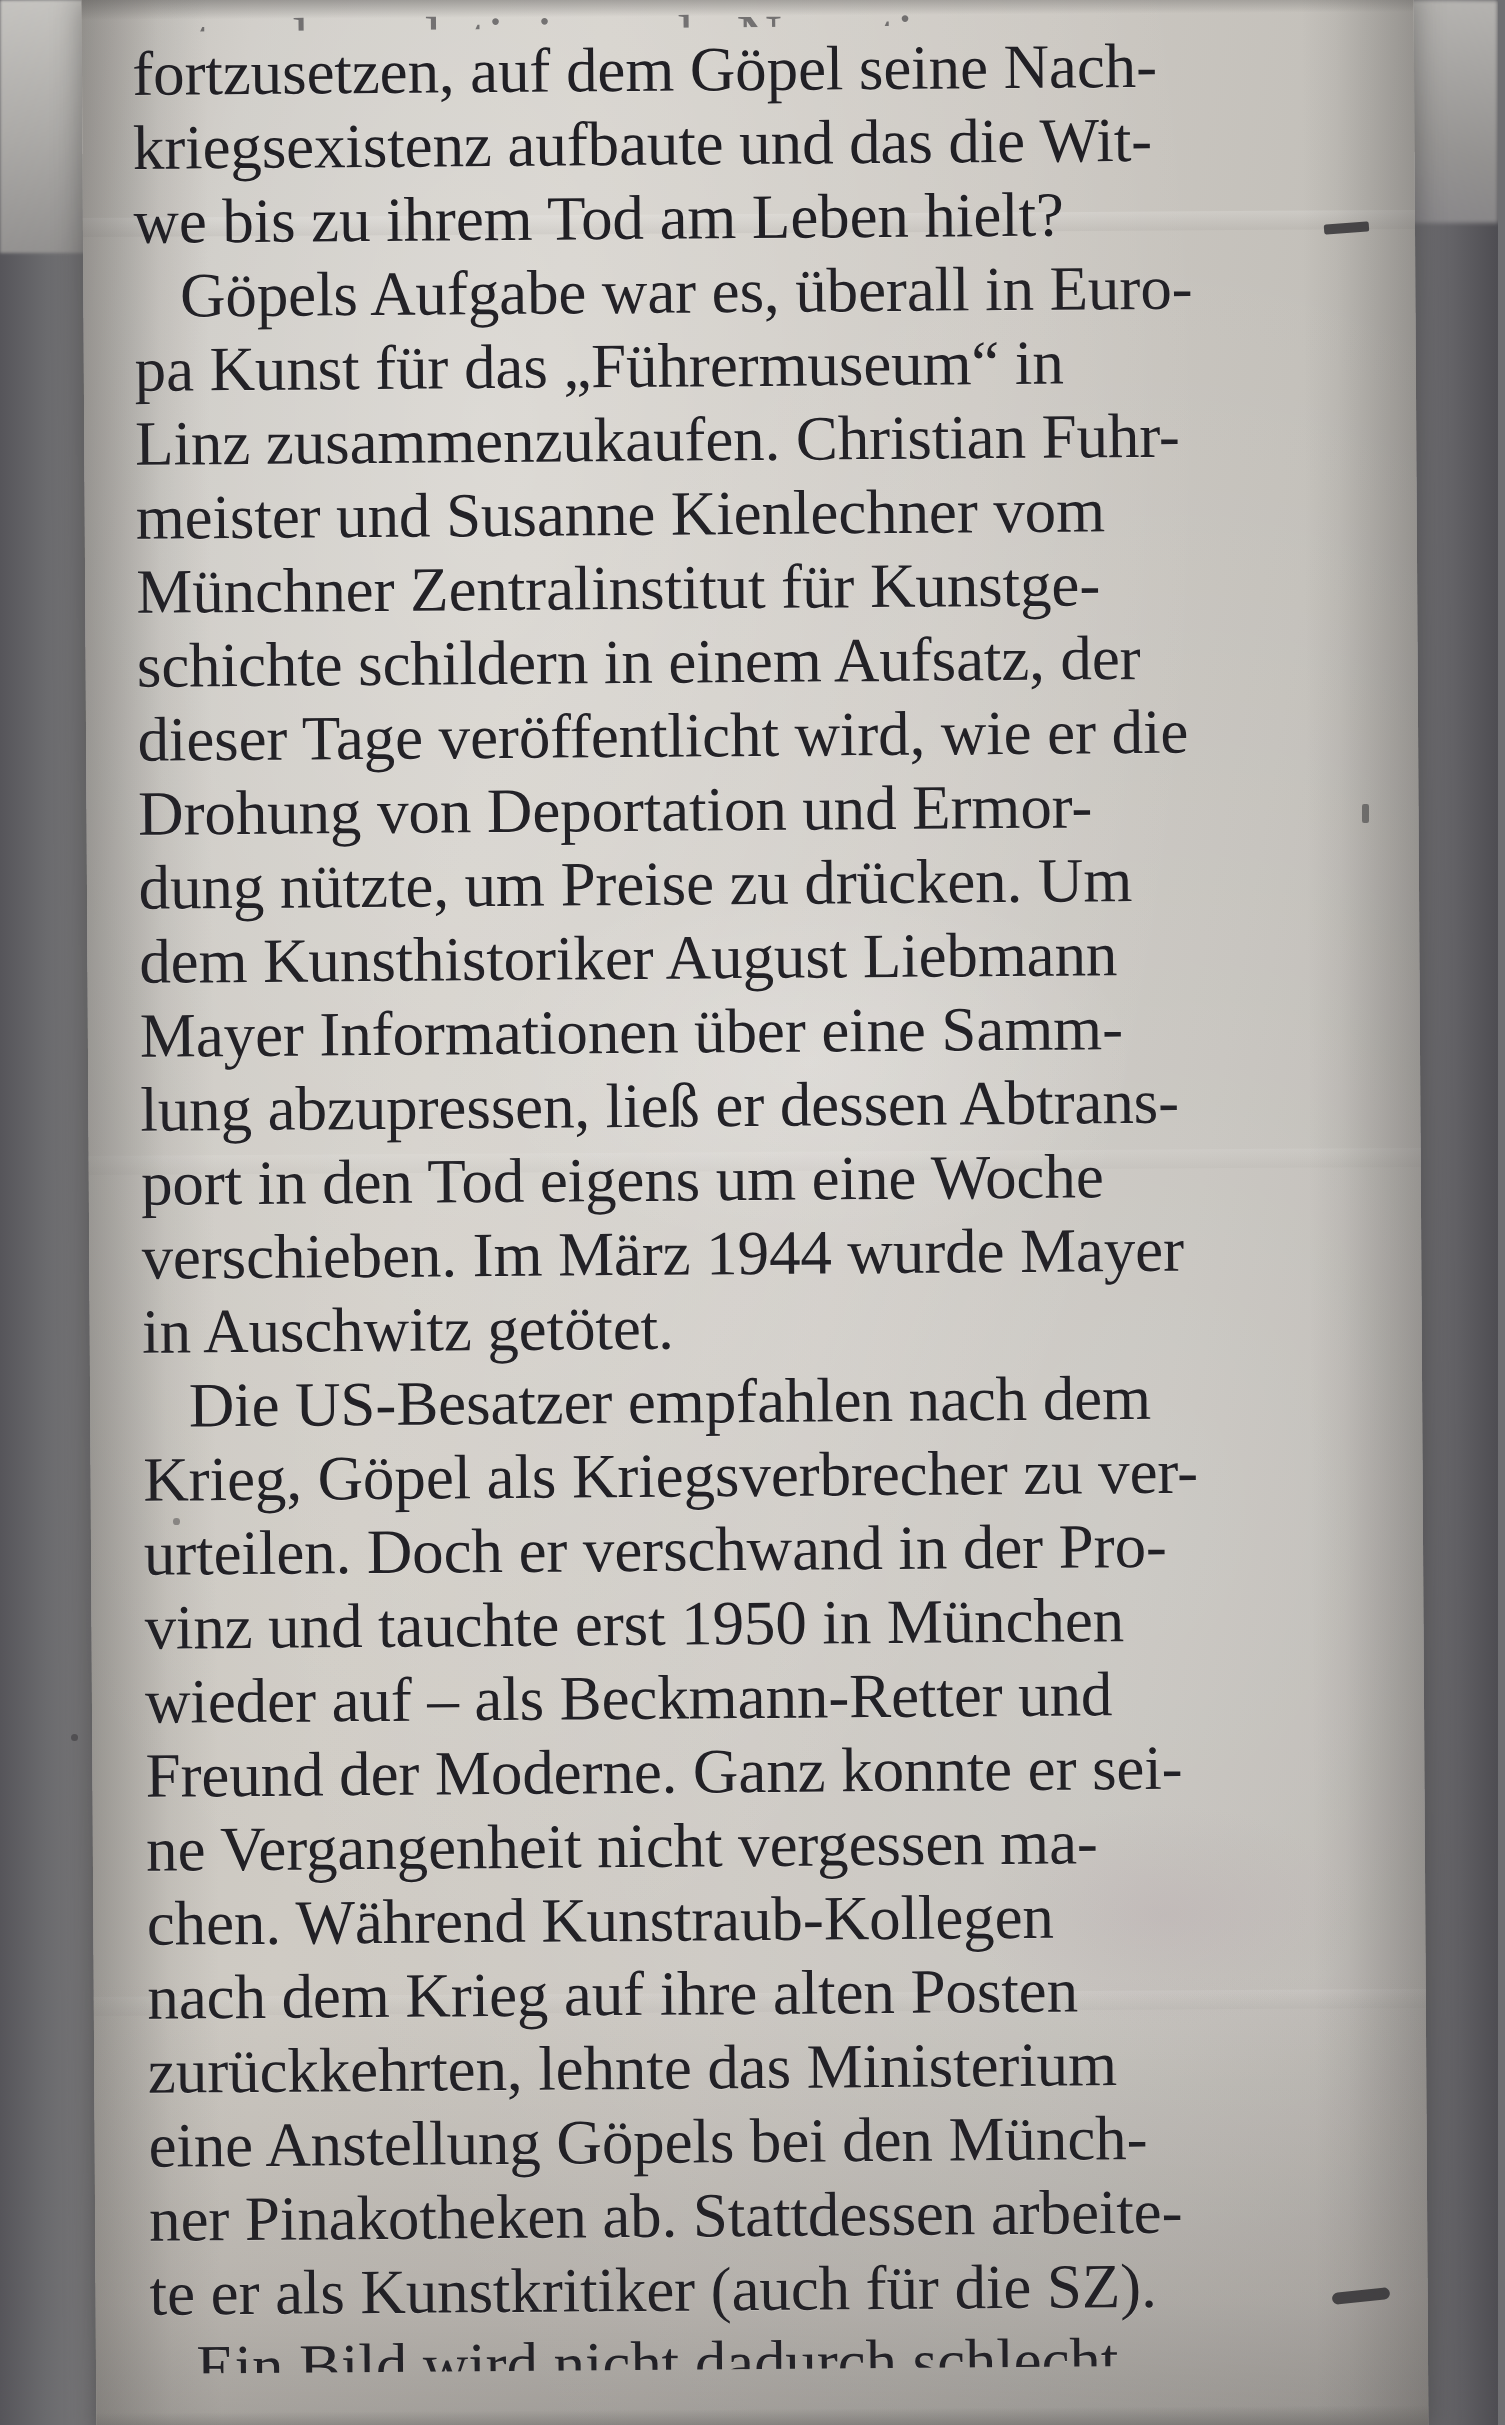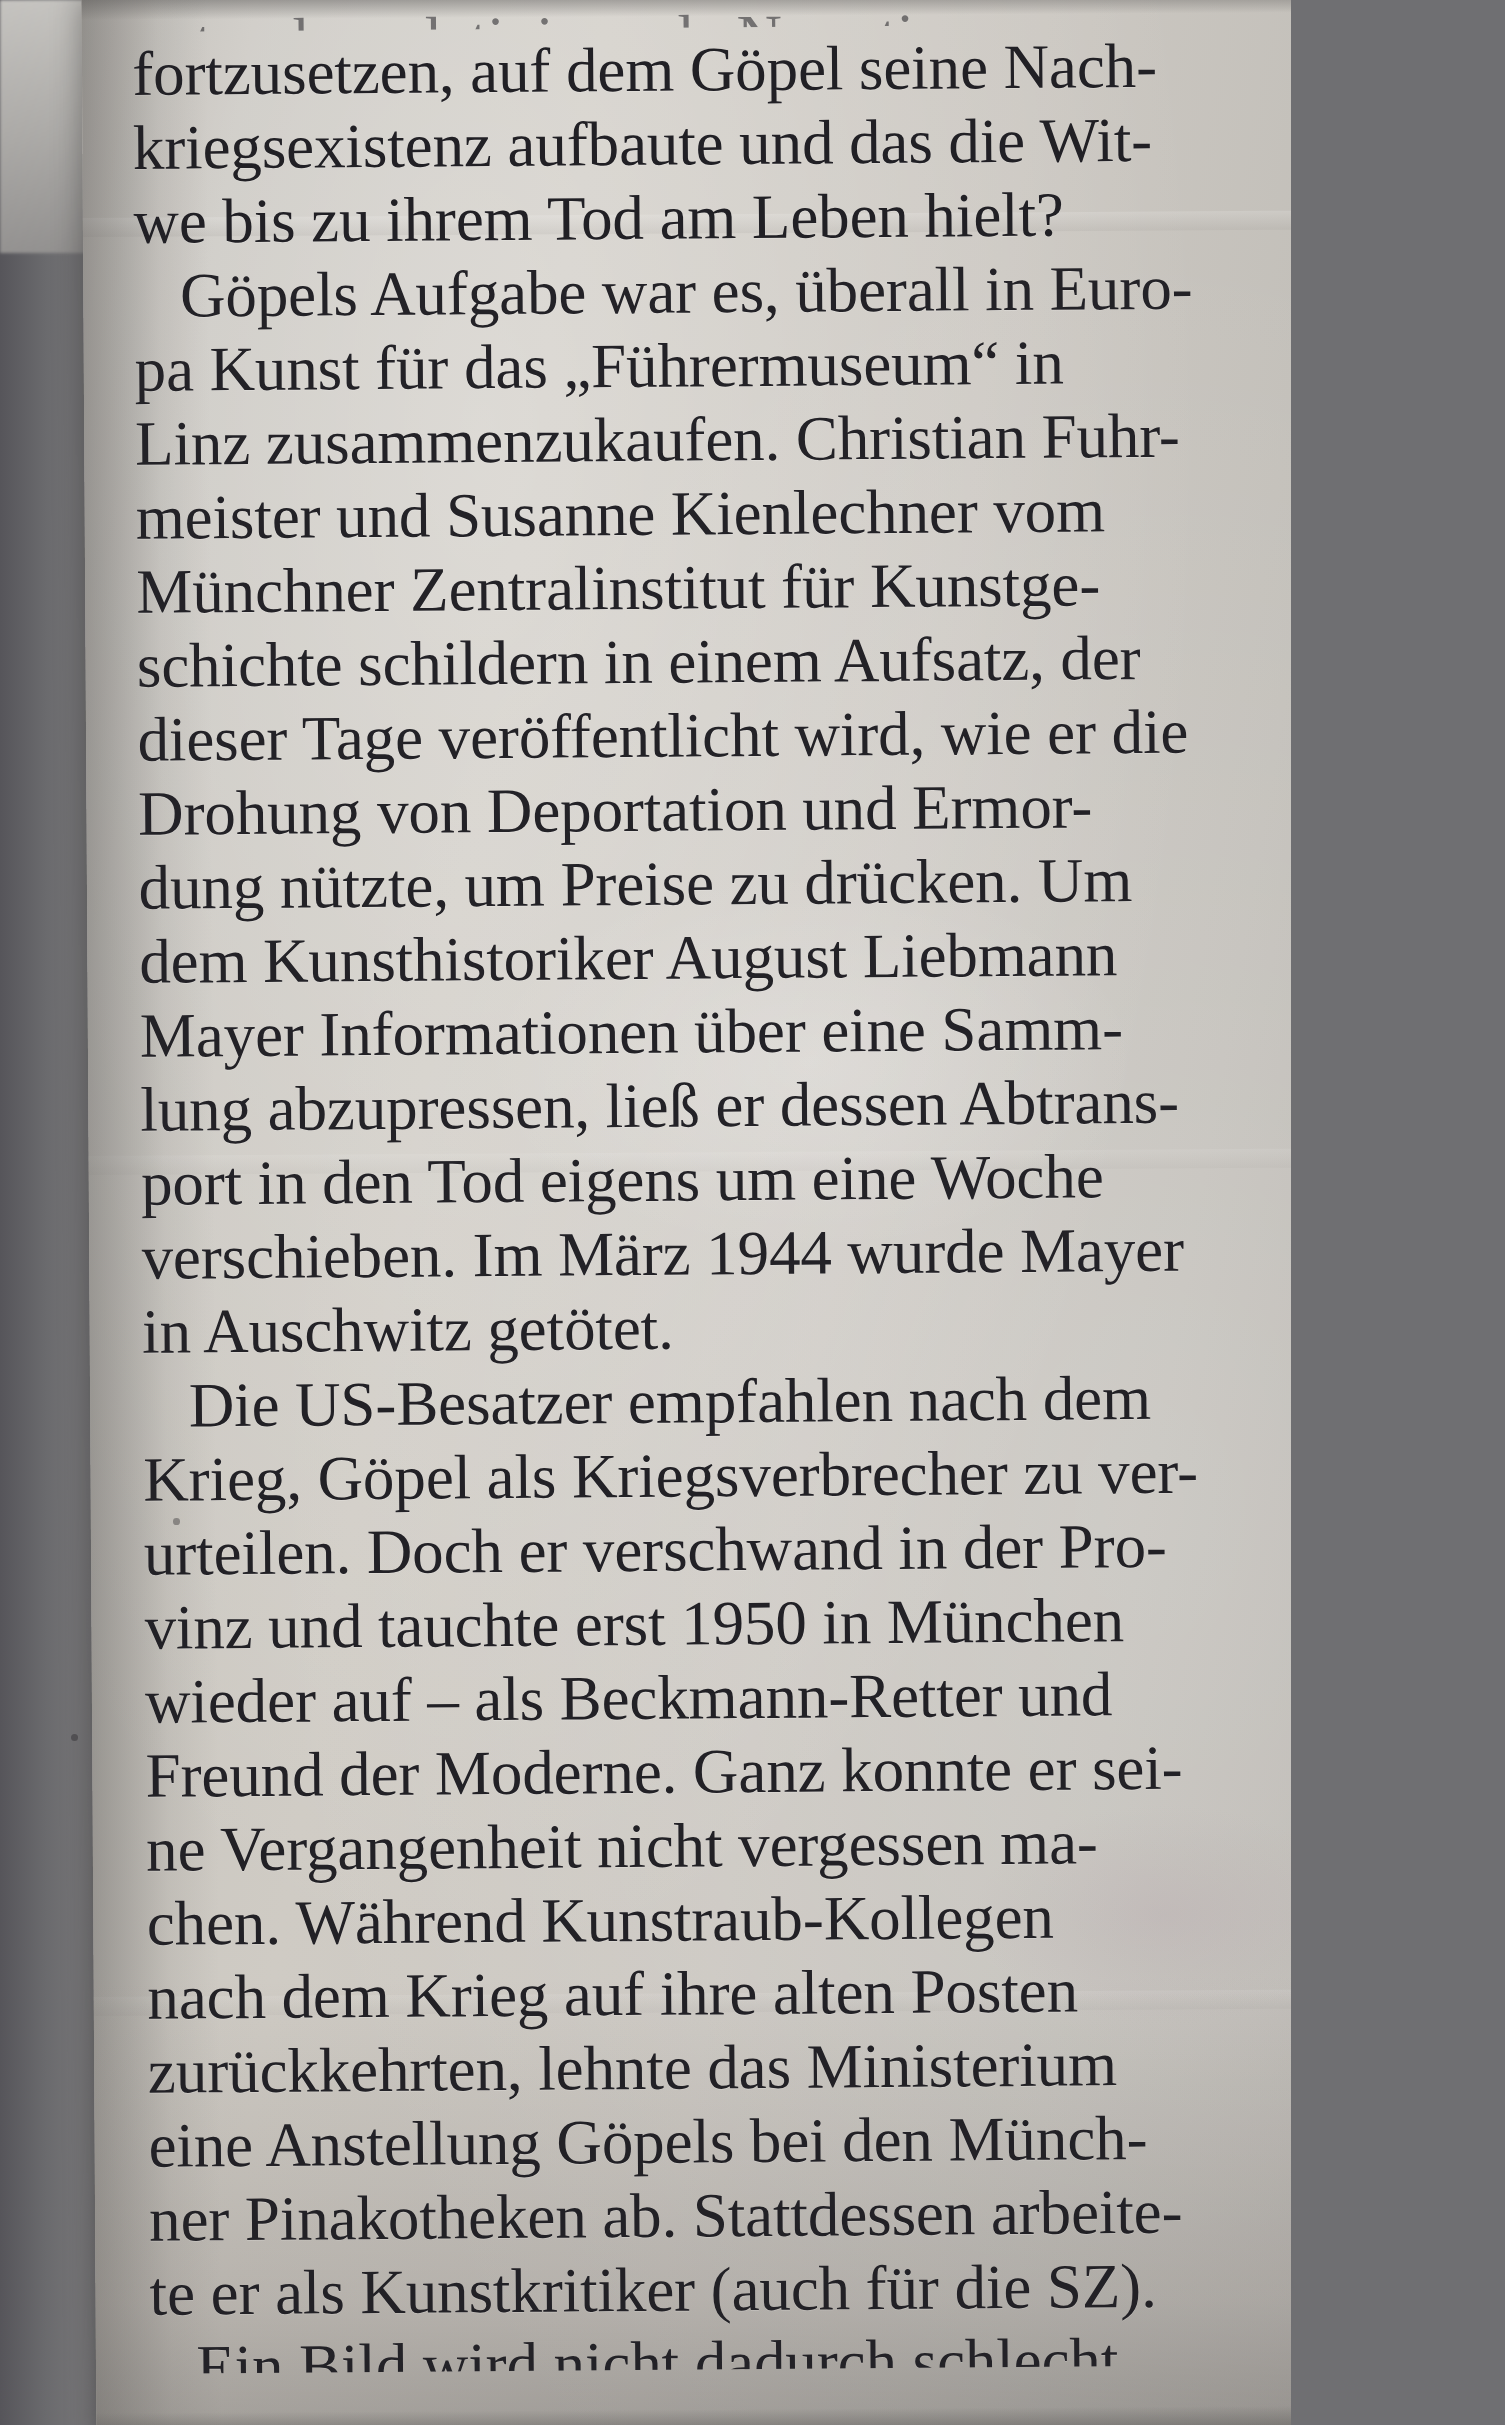--- a/index.html
+++ b/index.html
@@ -17,7 +17,7 @@
   
   #scene {
     position: relative;
-    width: 1291px;
+    width: 1498px;
     height: 2426px;
     overflow: hidden;
     background: #bef264;

